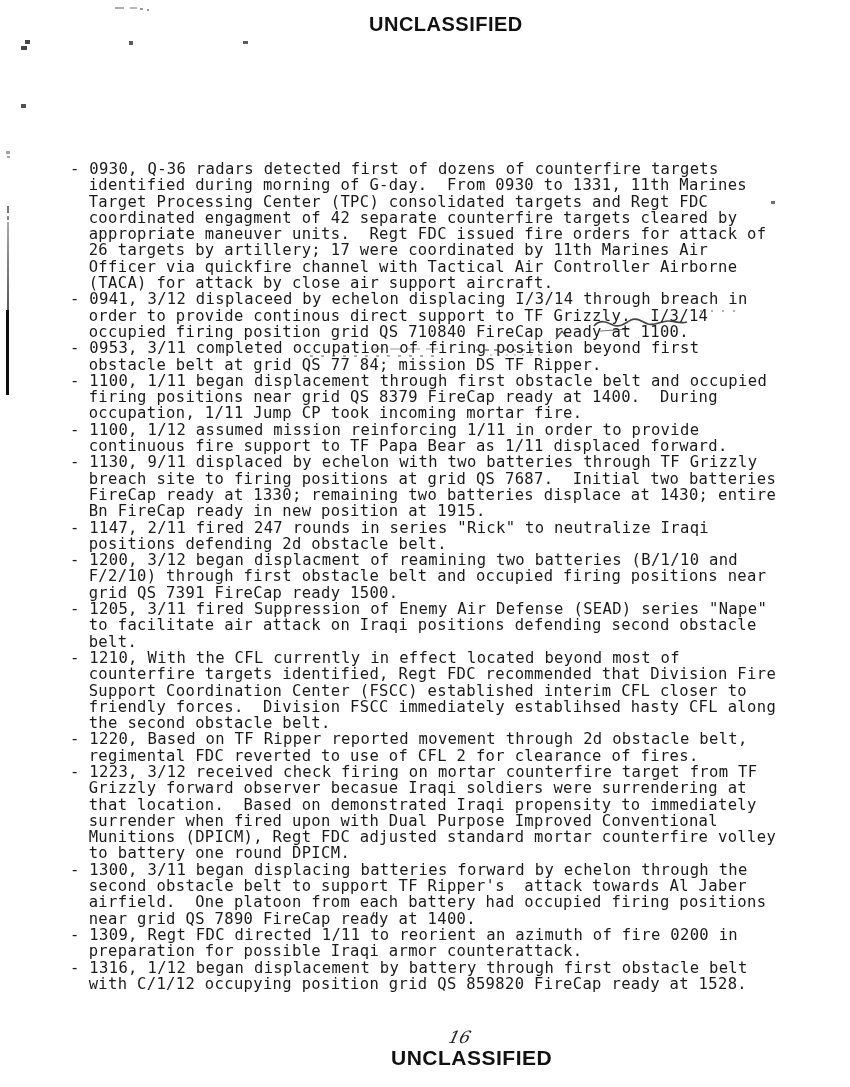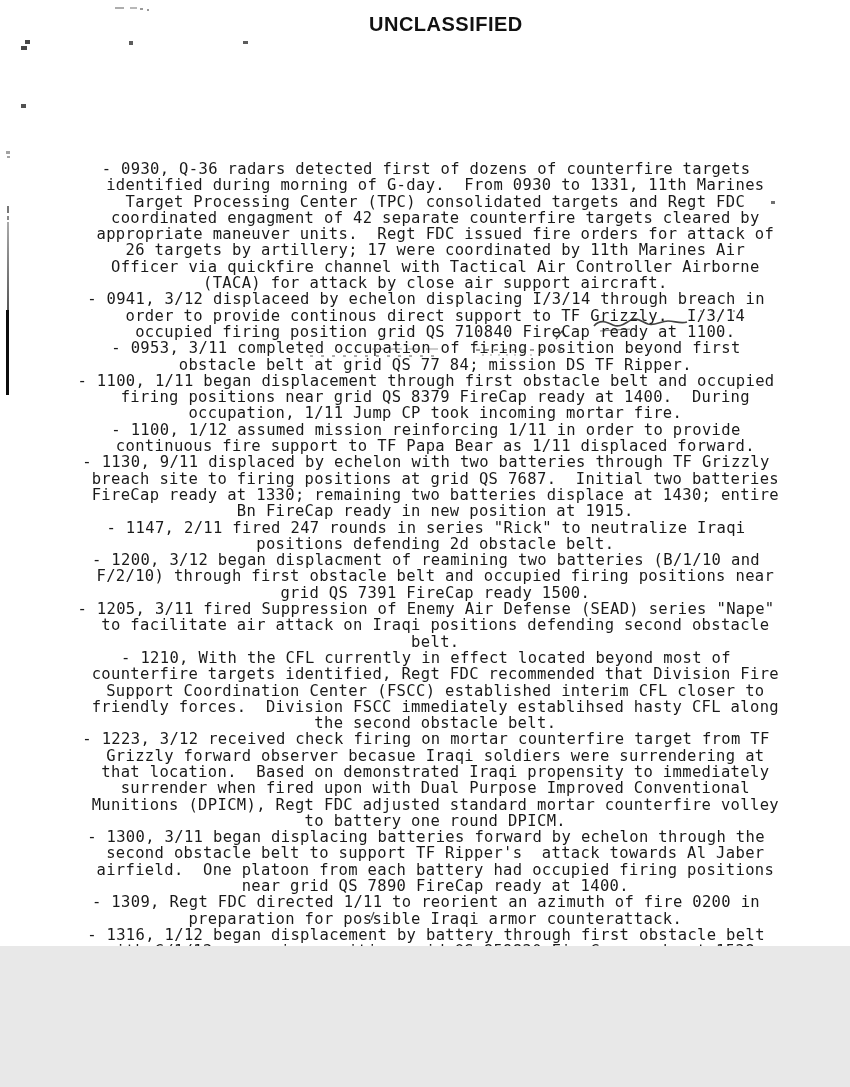--- a/index.html
+++ b/index.html
@@ -6,7 +6,7 @@
   .page {
     position: relative;
     width: 850px;
-    height: 946px;
+    height: 1087px;
     margin: 0 auto;
     background: #ffffff;
     overflow: hidden;

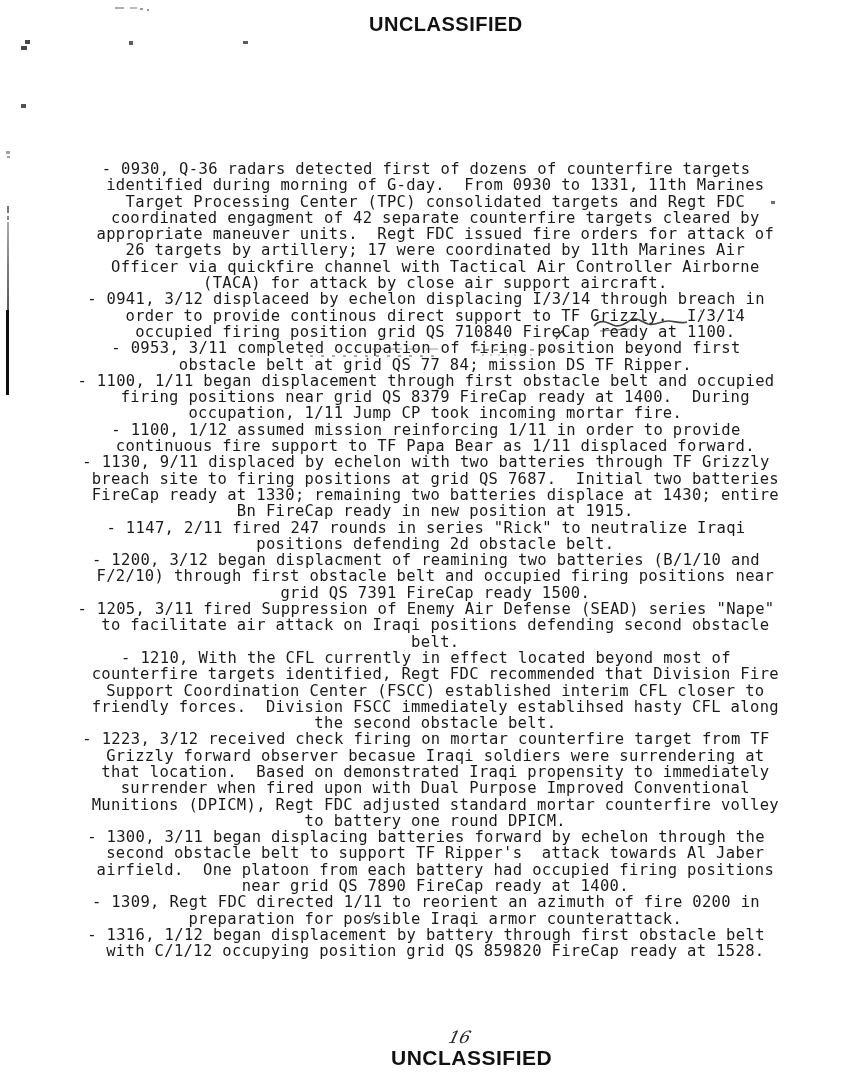--- a/index.html
+++ b/index.html
@@ -46,7 +46,6 @@
     text-indent: -2ch;
     white-space: pre-wrap;
     word-break: normal;
-    text-align: center;
   }
   
   .artifact { position: absolute; pointer-events: none; }

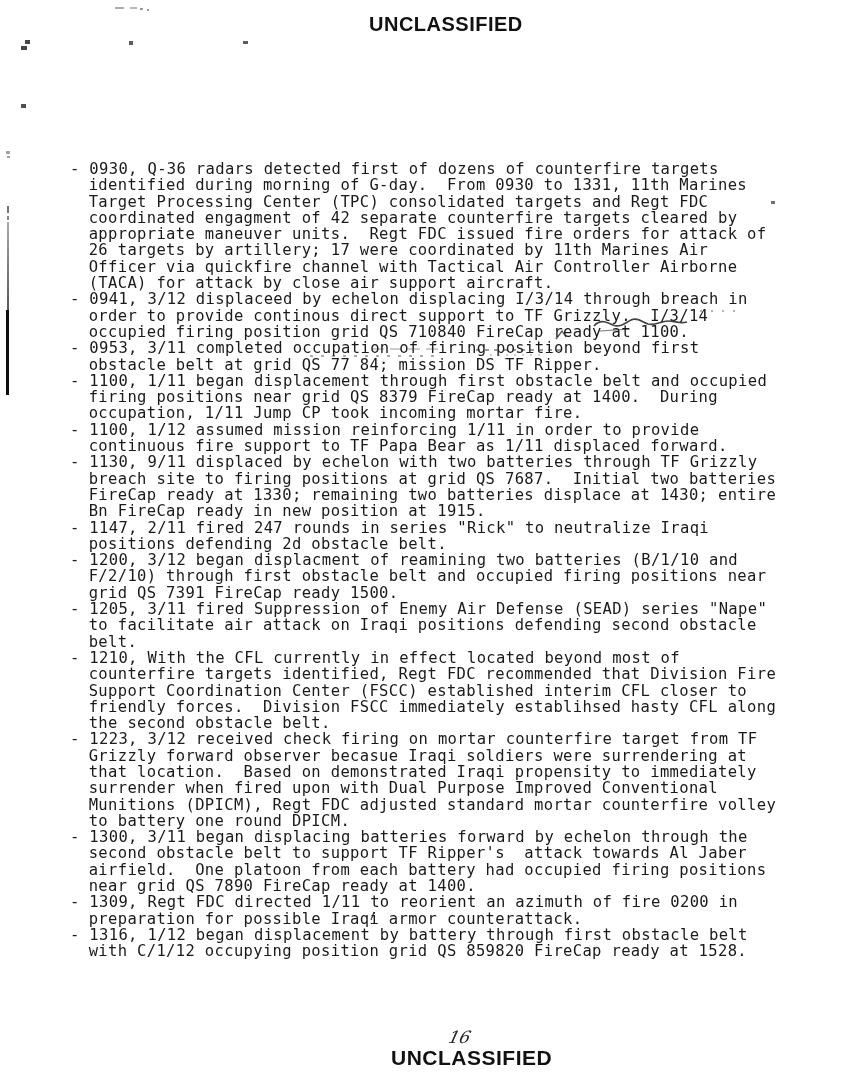--- a/index.html
+++ b/index.html
@@ -77,6 +77,7 @@
     <div class="bullet">- 1200, 3/12 began displacment of reamining two batteries (B/1/10 and F/2/10) through first obstacle belt and occupied firing positions near grid QS 7391 FireCap ready 1500.</div>
     <div class="bullet">- 1205, 3/11 fired Suppression of Enemy Air Defense (SEAD) series "Nape" to facilitate air attack on Iraqi positions defending second obstacle belt.</div>
     <div class="bullet">- 1210, With the CFL currently in effect located beyond most of counterfire targets identified, Regt FDC recommended that Division Fire Support Coordination Center (FSCC) established interim CFL closer to friendly forces.  Division FSCC immediately establihsed hasty CFL along the second obstacle belt.</div>
+    <div class="bullet">- 1220, Based on TF Ripper reported movement through 2d obstacle belt, regimental FDC reverted to use of CFL 2 for clearance of fires.</div>
     <div class="bullet">- 1223, 3/12 received check firing on mortar counterfire target from TF Grizzly forward observer becasue Iraqi soldiers were surrendering at that location.  Based on demonstrated Iraqi propensity to immediately surrender when fired upon with Dual Purpose Improved Conventional Munitions (DPICM), Regt FDC adjusted standard mortar counterfire volley to battery one round DPICM.</div>
     <div class="bullet">- 1300, 3/11 began displacing batteries forward by echelon through the second obstacle belt to support TF Ripper's  attack towards Al Jaber airfield.  One platoon from each battery had occupied firing positions near grid QS 7890 FireCap ready at 1400.</div>
     <div class="bullet">- 1309, Regt FDC directed 1/11 to reorient an azimuth of fire 0200 in preparation for possible Iraqi armor counterattack.</div>

